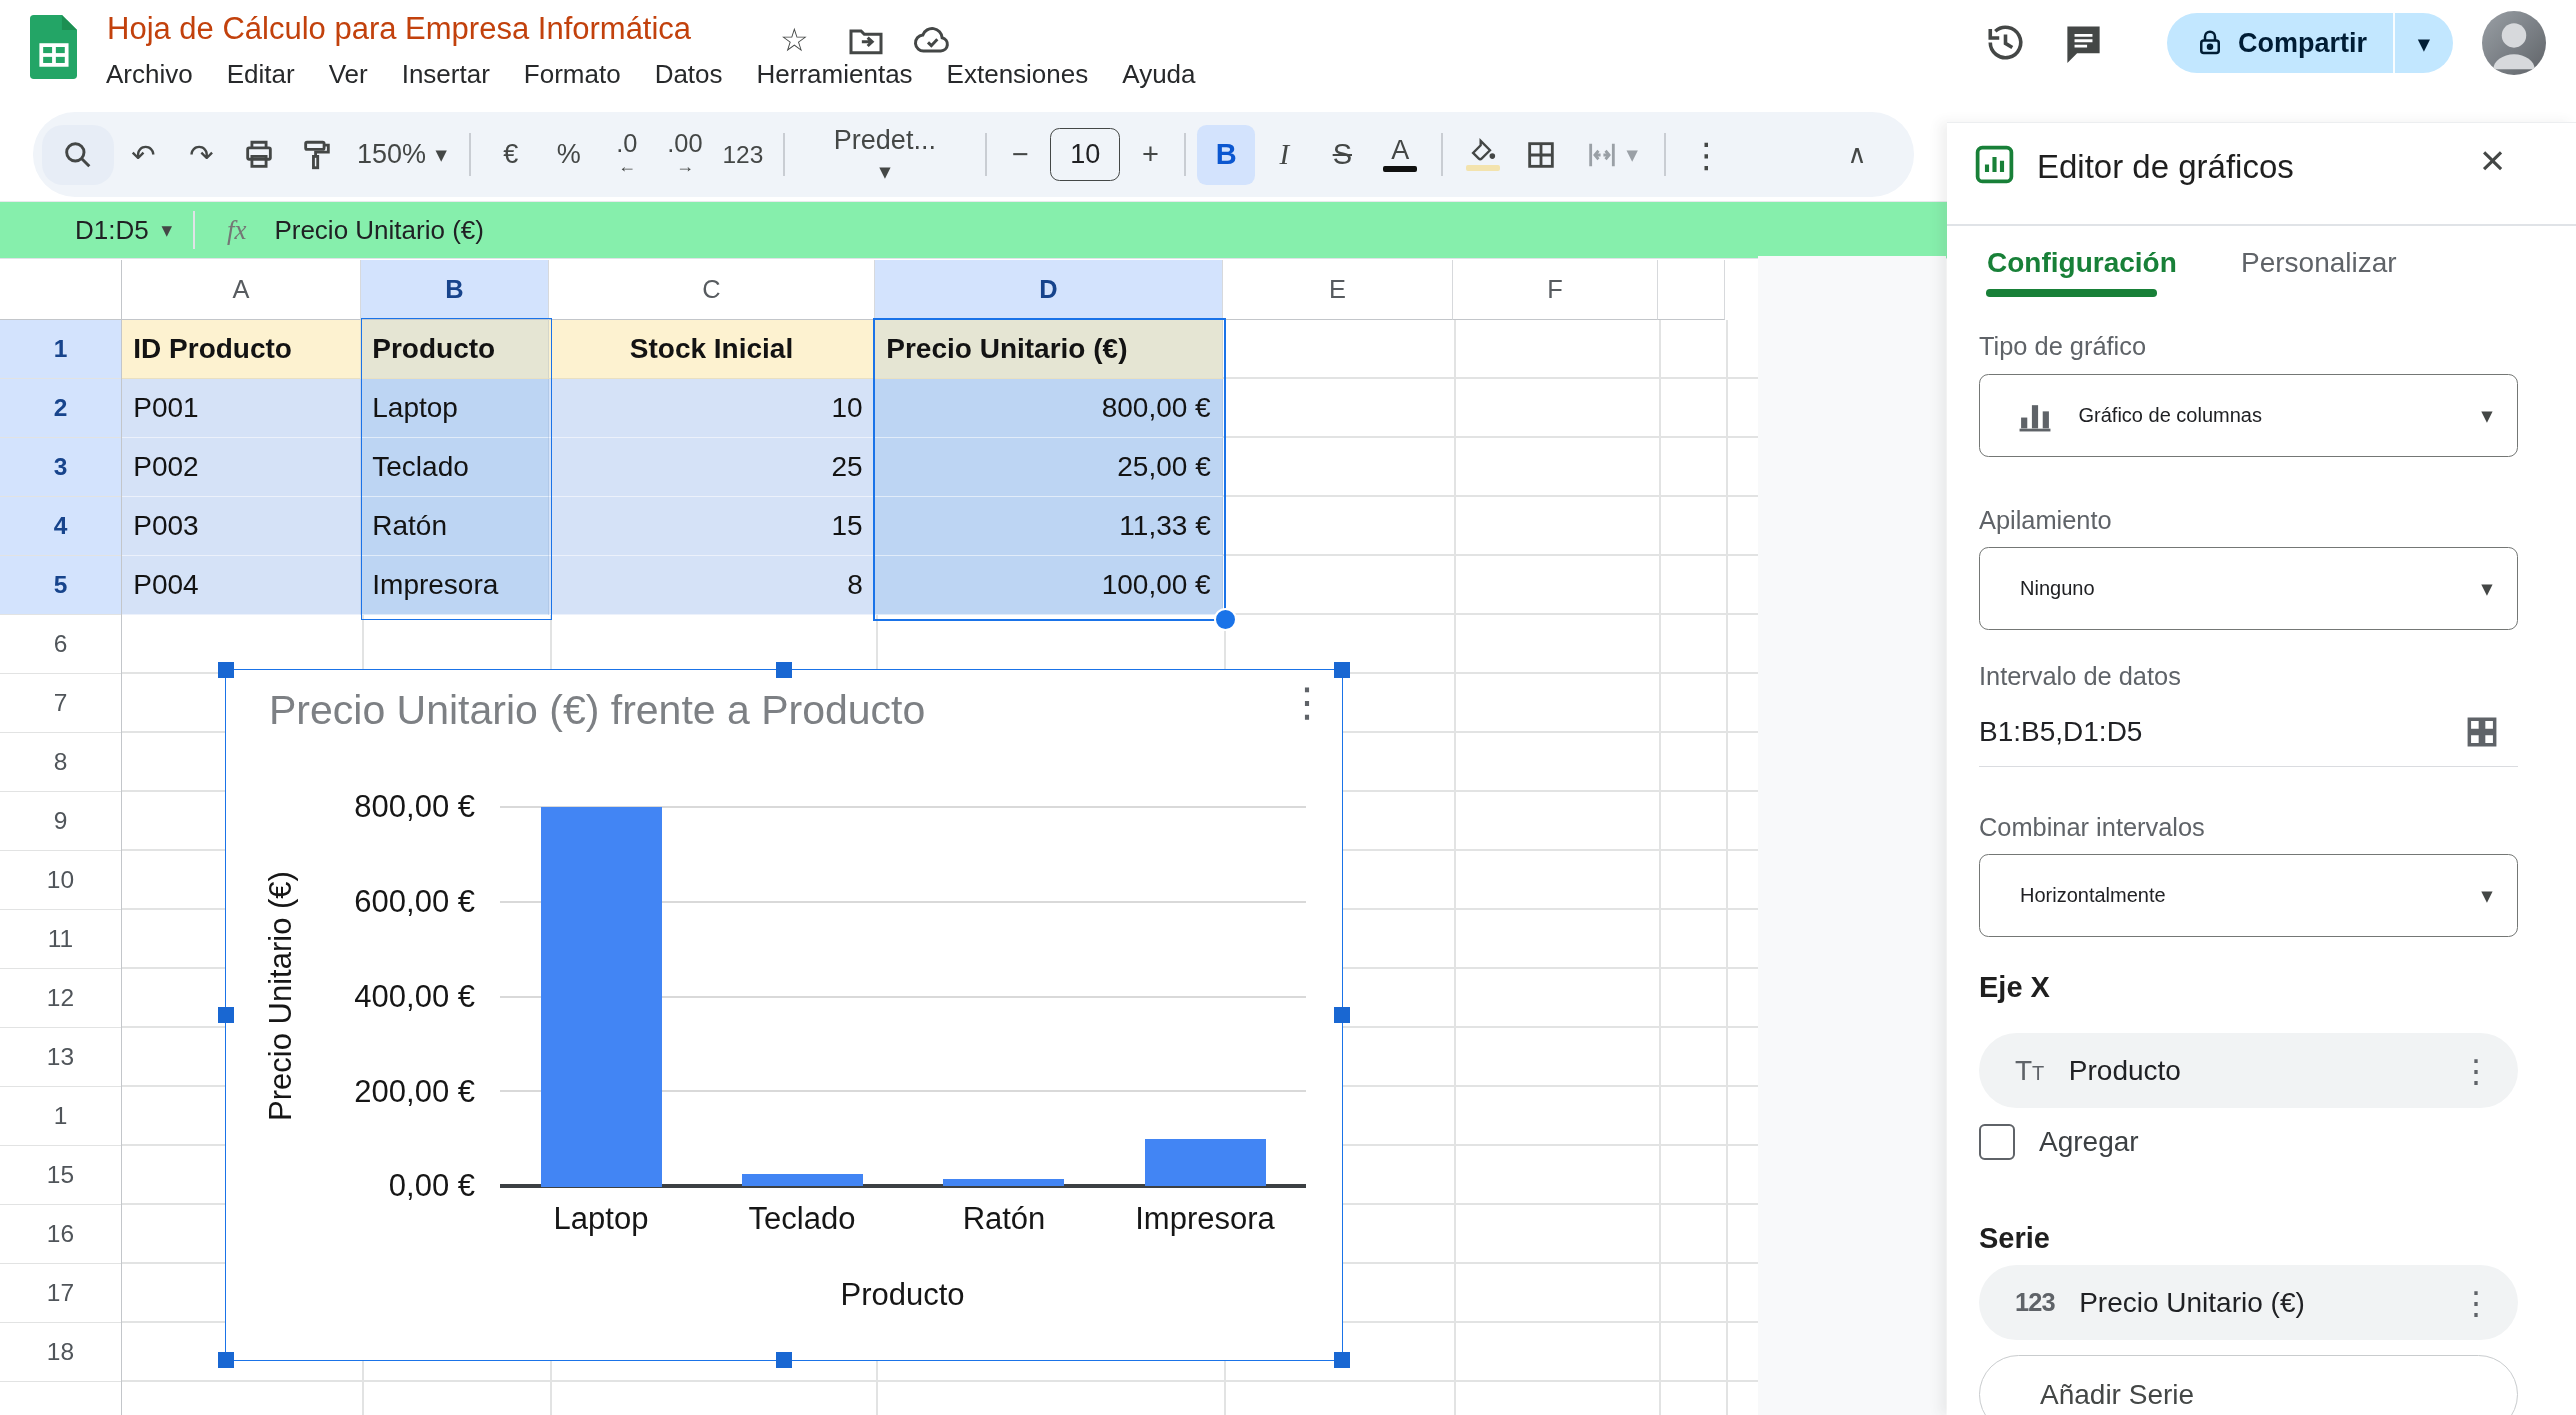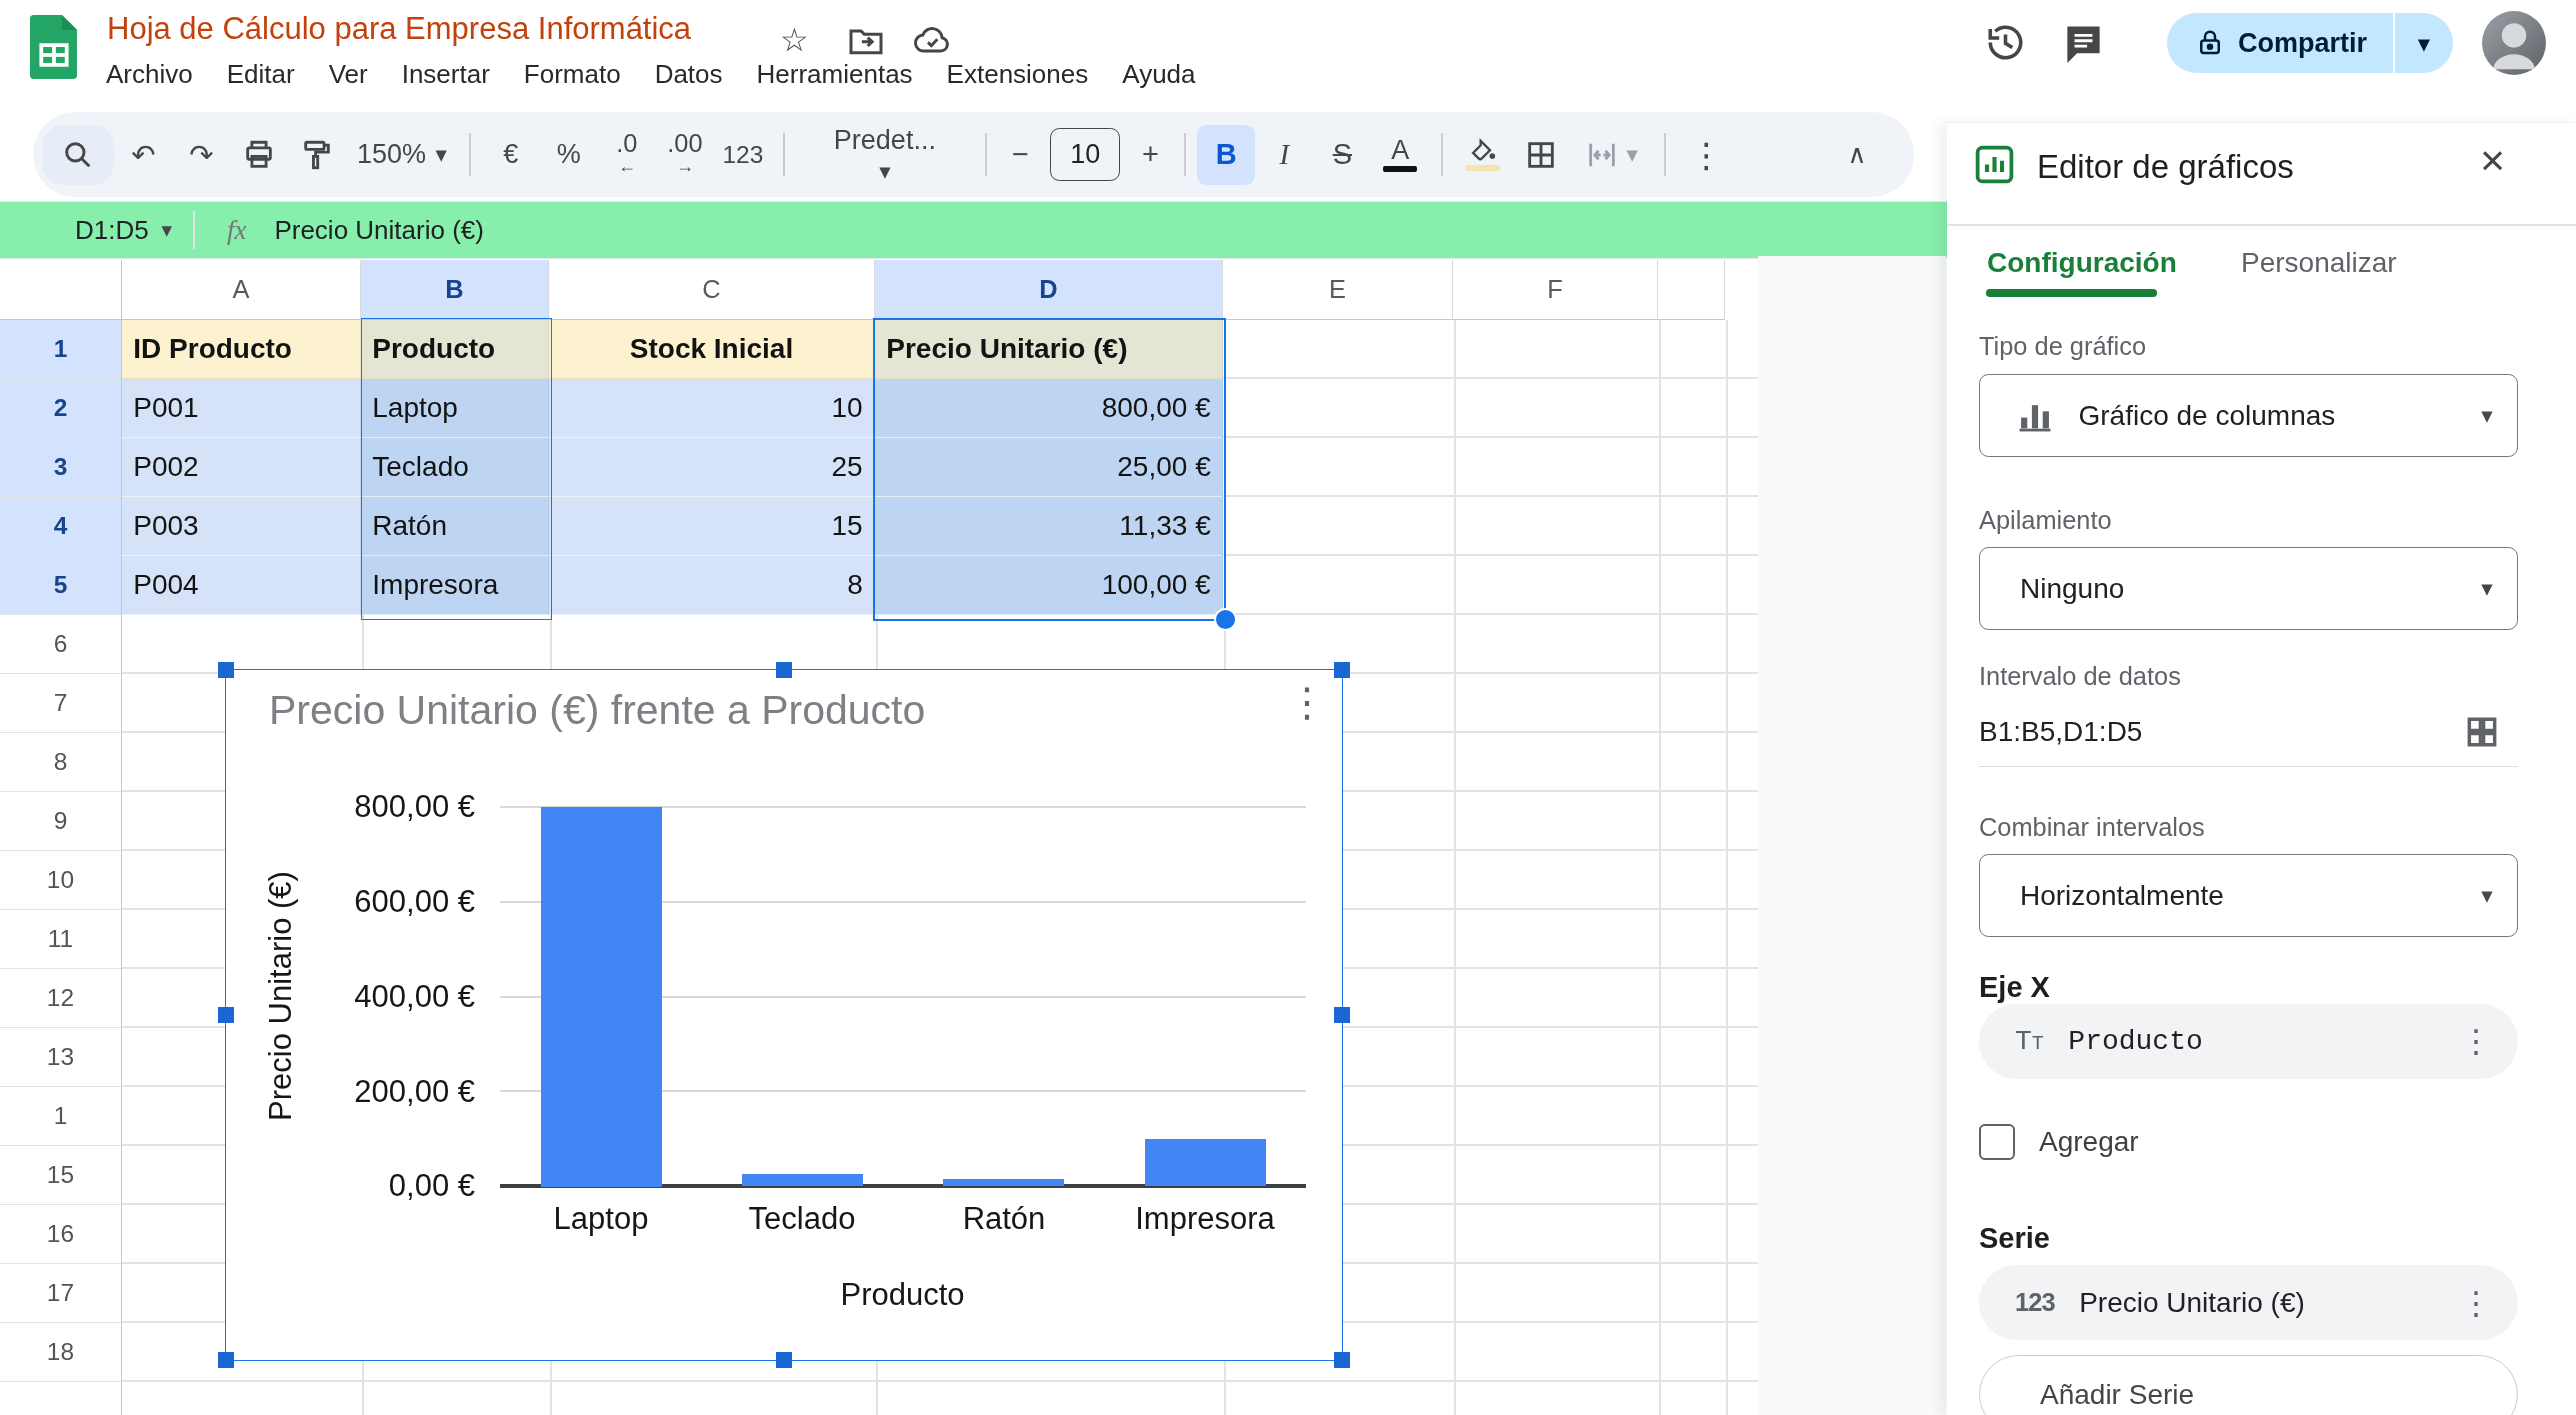--- a/index.html
+++ b/index.html
@@ -112,7 +112,7 @@
   .p-label{position:absolute;left:32px;font-size:25.4px;color:#5f6368;}
   .p-select{position:absolute;left:32px;width:539px;height:83px;border:1.9px solid #747775;border-radius:9.4px;
             box-sizing:border-box;display:flex;align-items:center;background:#fff;}
-  .p-select .txt{font-size:28px;color:#202124;}
+  .p-select .txt{font-size:20px;color:#202124;}
   .p-select .caret{position:absolute;right:24.5px;font-size:22.6px;color:#444746;}
   .p-head{position:absolute;left:32px;font-size:29px;font-weight:700;color:#1f1f1f;}
   .p-pill{position:absolute;left:32px;width:539px;height:75px;border-radius:38px;background:#f1f3f4;

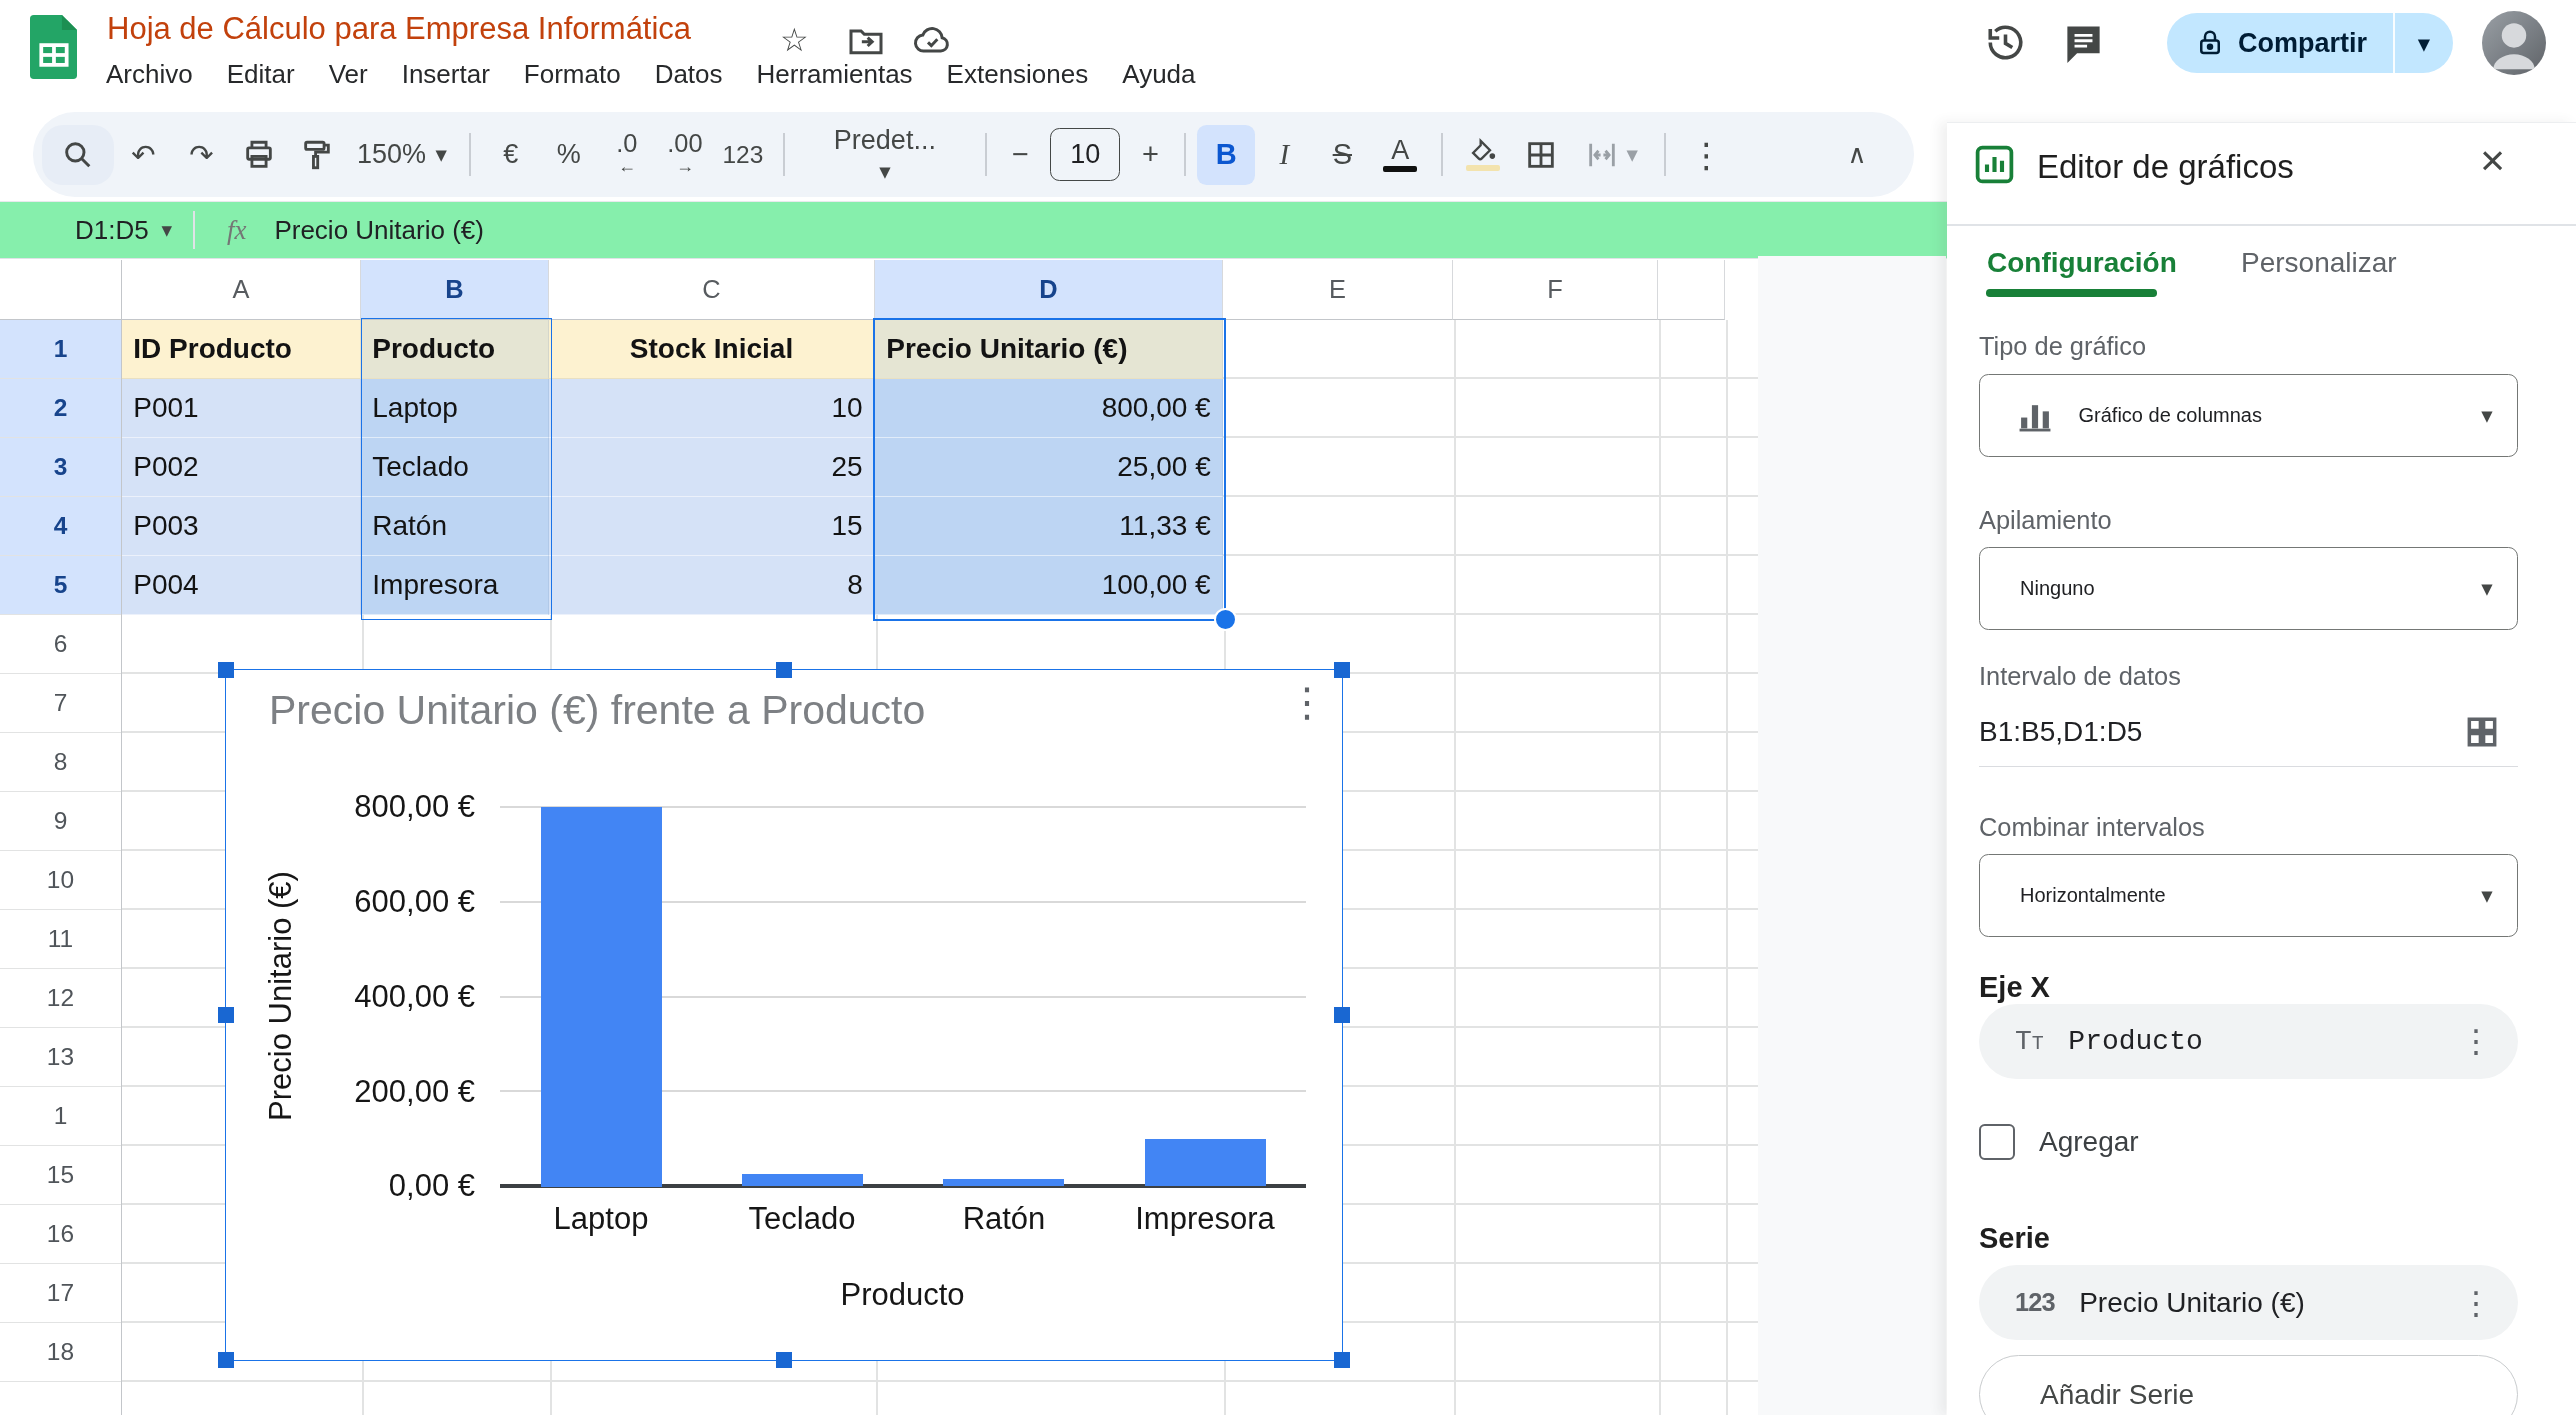--- a/index.html
+++ b/index.html
@@ -448,7 +448,7 @@
     </div>
 
     <div class="p-head" style="top:848px;">Eje X</div>
-    <div class="p-pill" style="top:881px;font-family:Liberation Mono, monospace;">
+    <div class="p-pill" style="top:910px;">
       <span class="pill-icn"><span class="tt-big">T</span><span class="tt-small">T</span></span>
       <span class="txt">Producto</span>
       <span class="dots">⋮</span>

